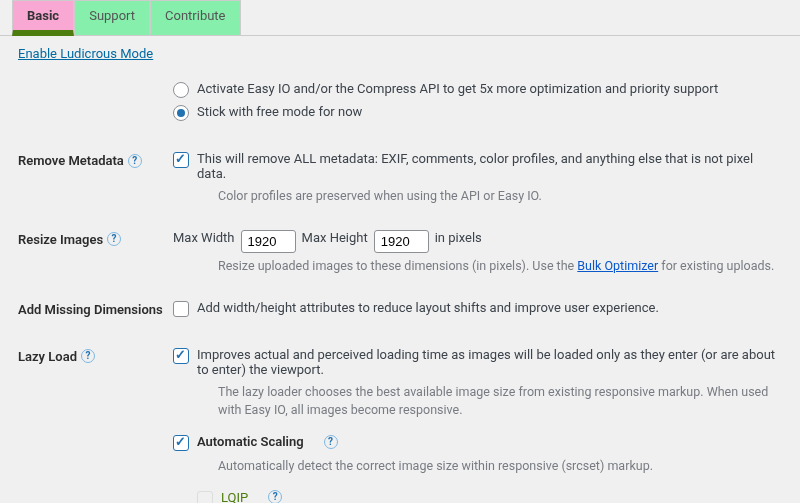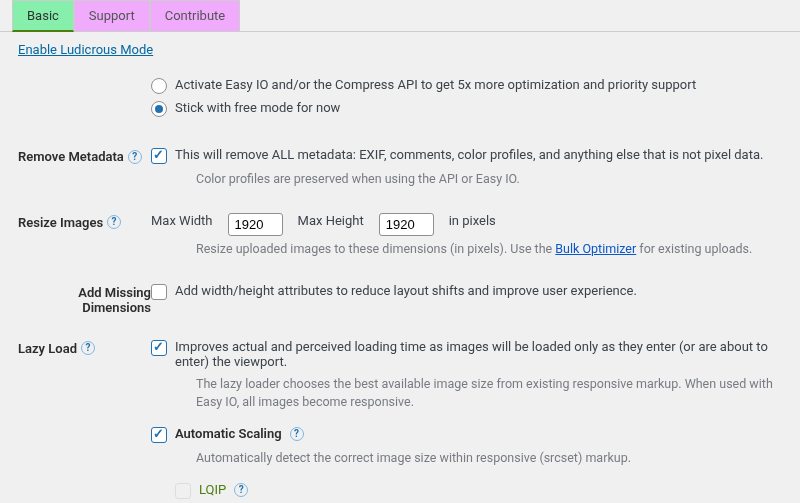--- a/index.html
+++ b/index.html
@@ -29,10 +29,11 @@
     cursor: pointer;
   }
   .tab.active {
-    background: #86efac;
-    border-bottom: 2px solid #4d7c0f;
+    background: #f9a8d4;
+    border-bottom: 6px solid #4d7c0f;
     margin-bottom: -1px;
     color: #333;
+    font-weight: bold;
   }
   .link-row {
     padding: 10px 0 20px 18px;

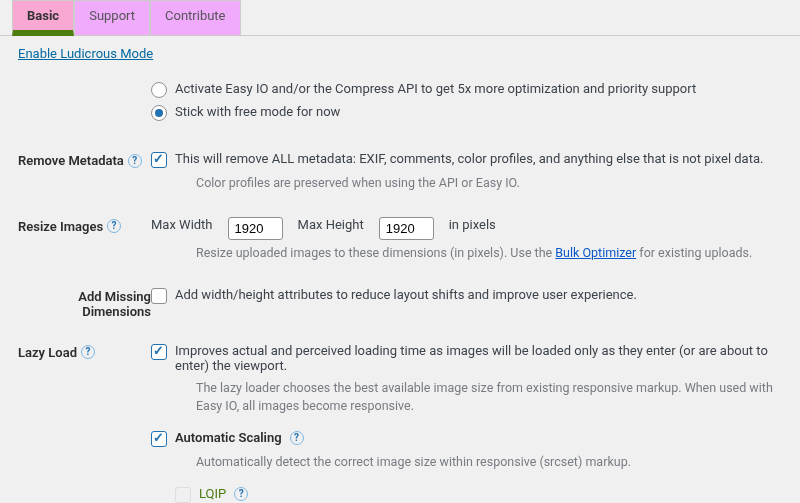--- a/index.html
+++ b/index.html
@@ -24,7 +24,7 @@
     color: #555;
     border: 1px solid #ccc;
     border-bottom: none;
-    background: #f0abfc;
+    background: #86efac;
     margin-right: 0;
     cursor: pointer;
   }

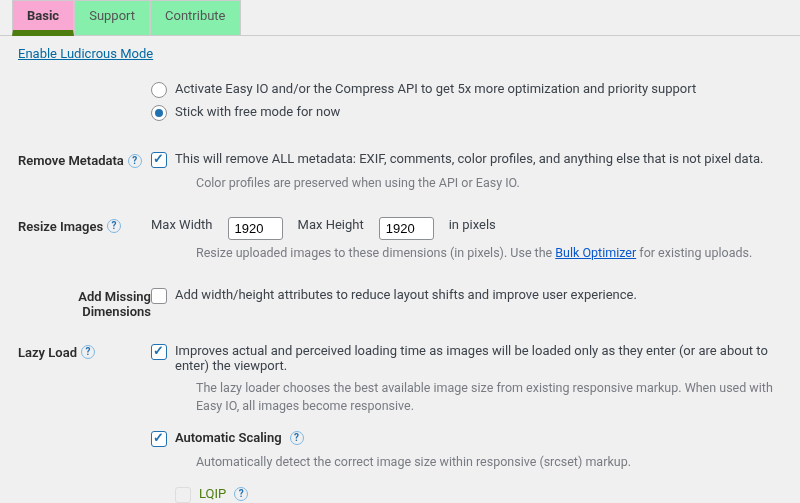--- a/index.html
+++ b/index.html
@@ -53,7 +53,7 @@
     margin-bottom: 24px;
   }
   .lbl {
-    width: 133px;
+    width: 155px;
     flex-shrink: 0;
     font-weight: 600;
     color: #2c2c2c;
@@ -62,7 +62,6 @@
     display: flex;
     align-items: center;
     gap: 4px;
-    text-align: right;
   }
   .ctl {
     flex: 1;

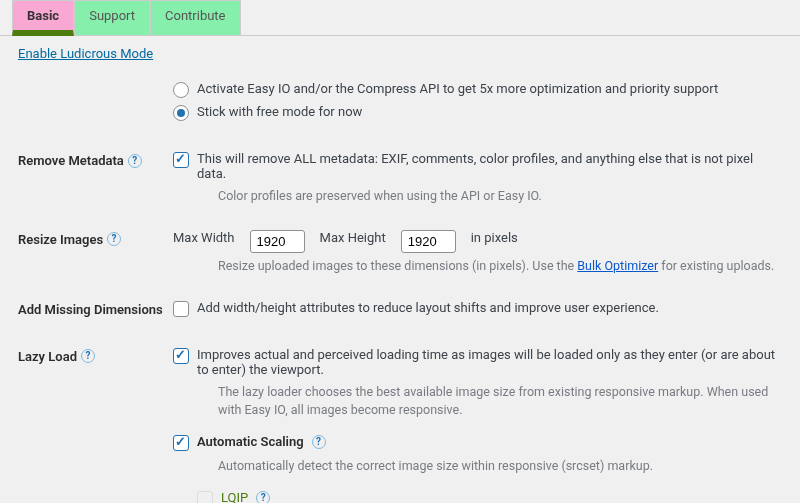--- a/index.html
+++ b/index.html
@@ -121,7 +121,7 @@
     border-radius: 3px;
     font-size: 13px;
     text-align: left;
-    margin: 0 15px;
+    margin: 0 6px;
   }
   .help-icon {
     display: inline-flex;

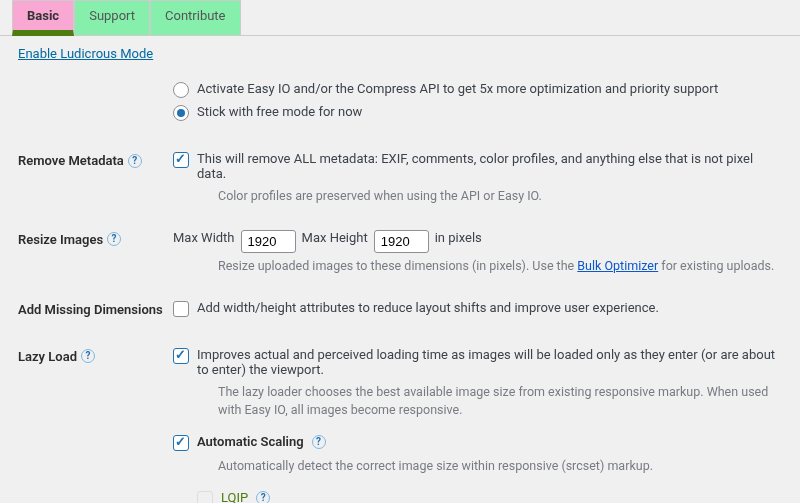--- a/index.html
+++ b/index.html
@@ -143,8 +143,8 @@
     font-weight: 600;
     color: #2c2c2c;
     display: inline-flex;
-    align-items: flex-end;
-    gap: 8px;
+    align-items: center;
+    gap: 20px;
   }
   .inline-link {
     color: #0a58ca;

